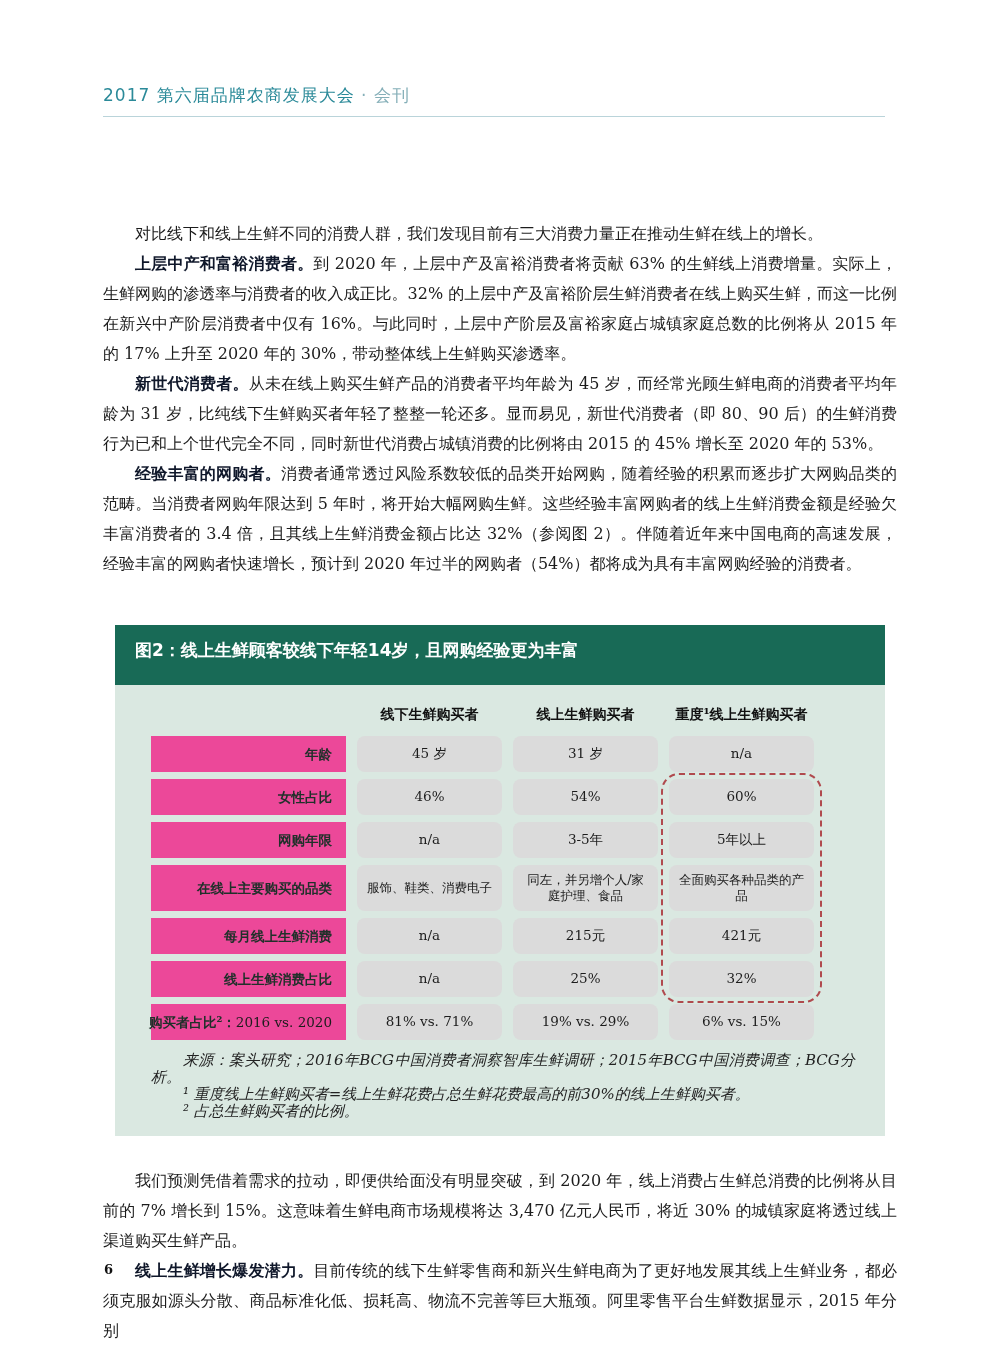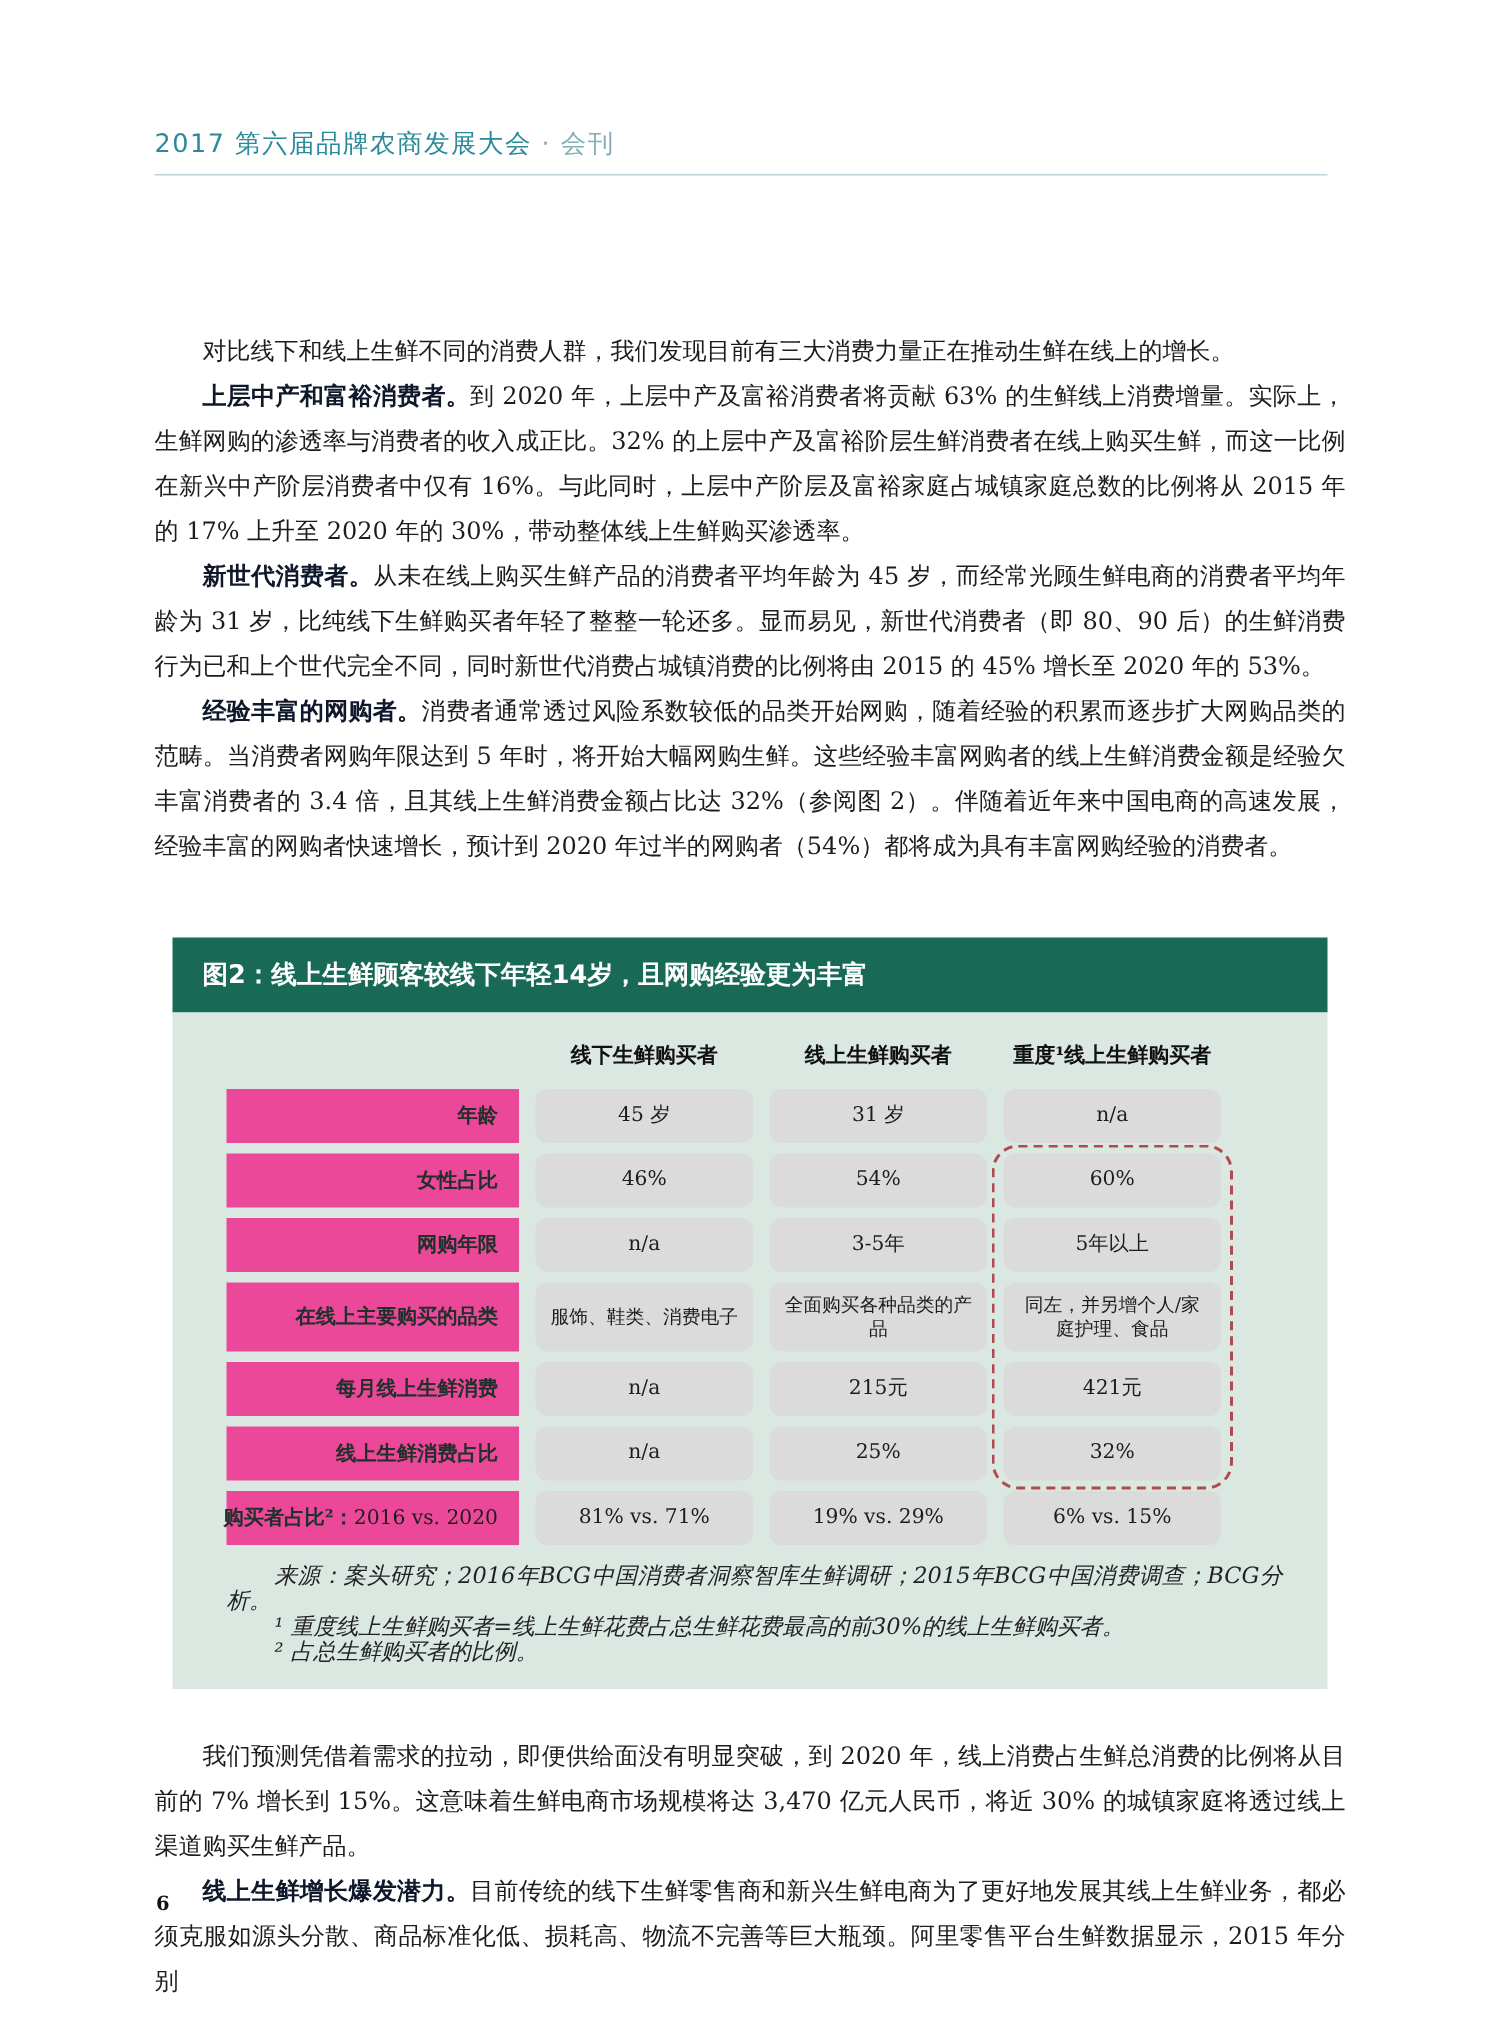--- a/index.html
+++ b/index.html
@@ -58,7 +58,7 @@
   .figure { margin: 46px 12px 0; }
   .fig-title-bar {
     background: #186a56;
-    height: 50px;
+    height: 60px;
     line-height: 50px;
     padding-left: 20px;
     color: #ffffff;

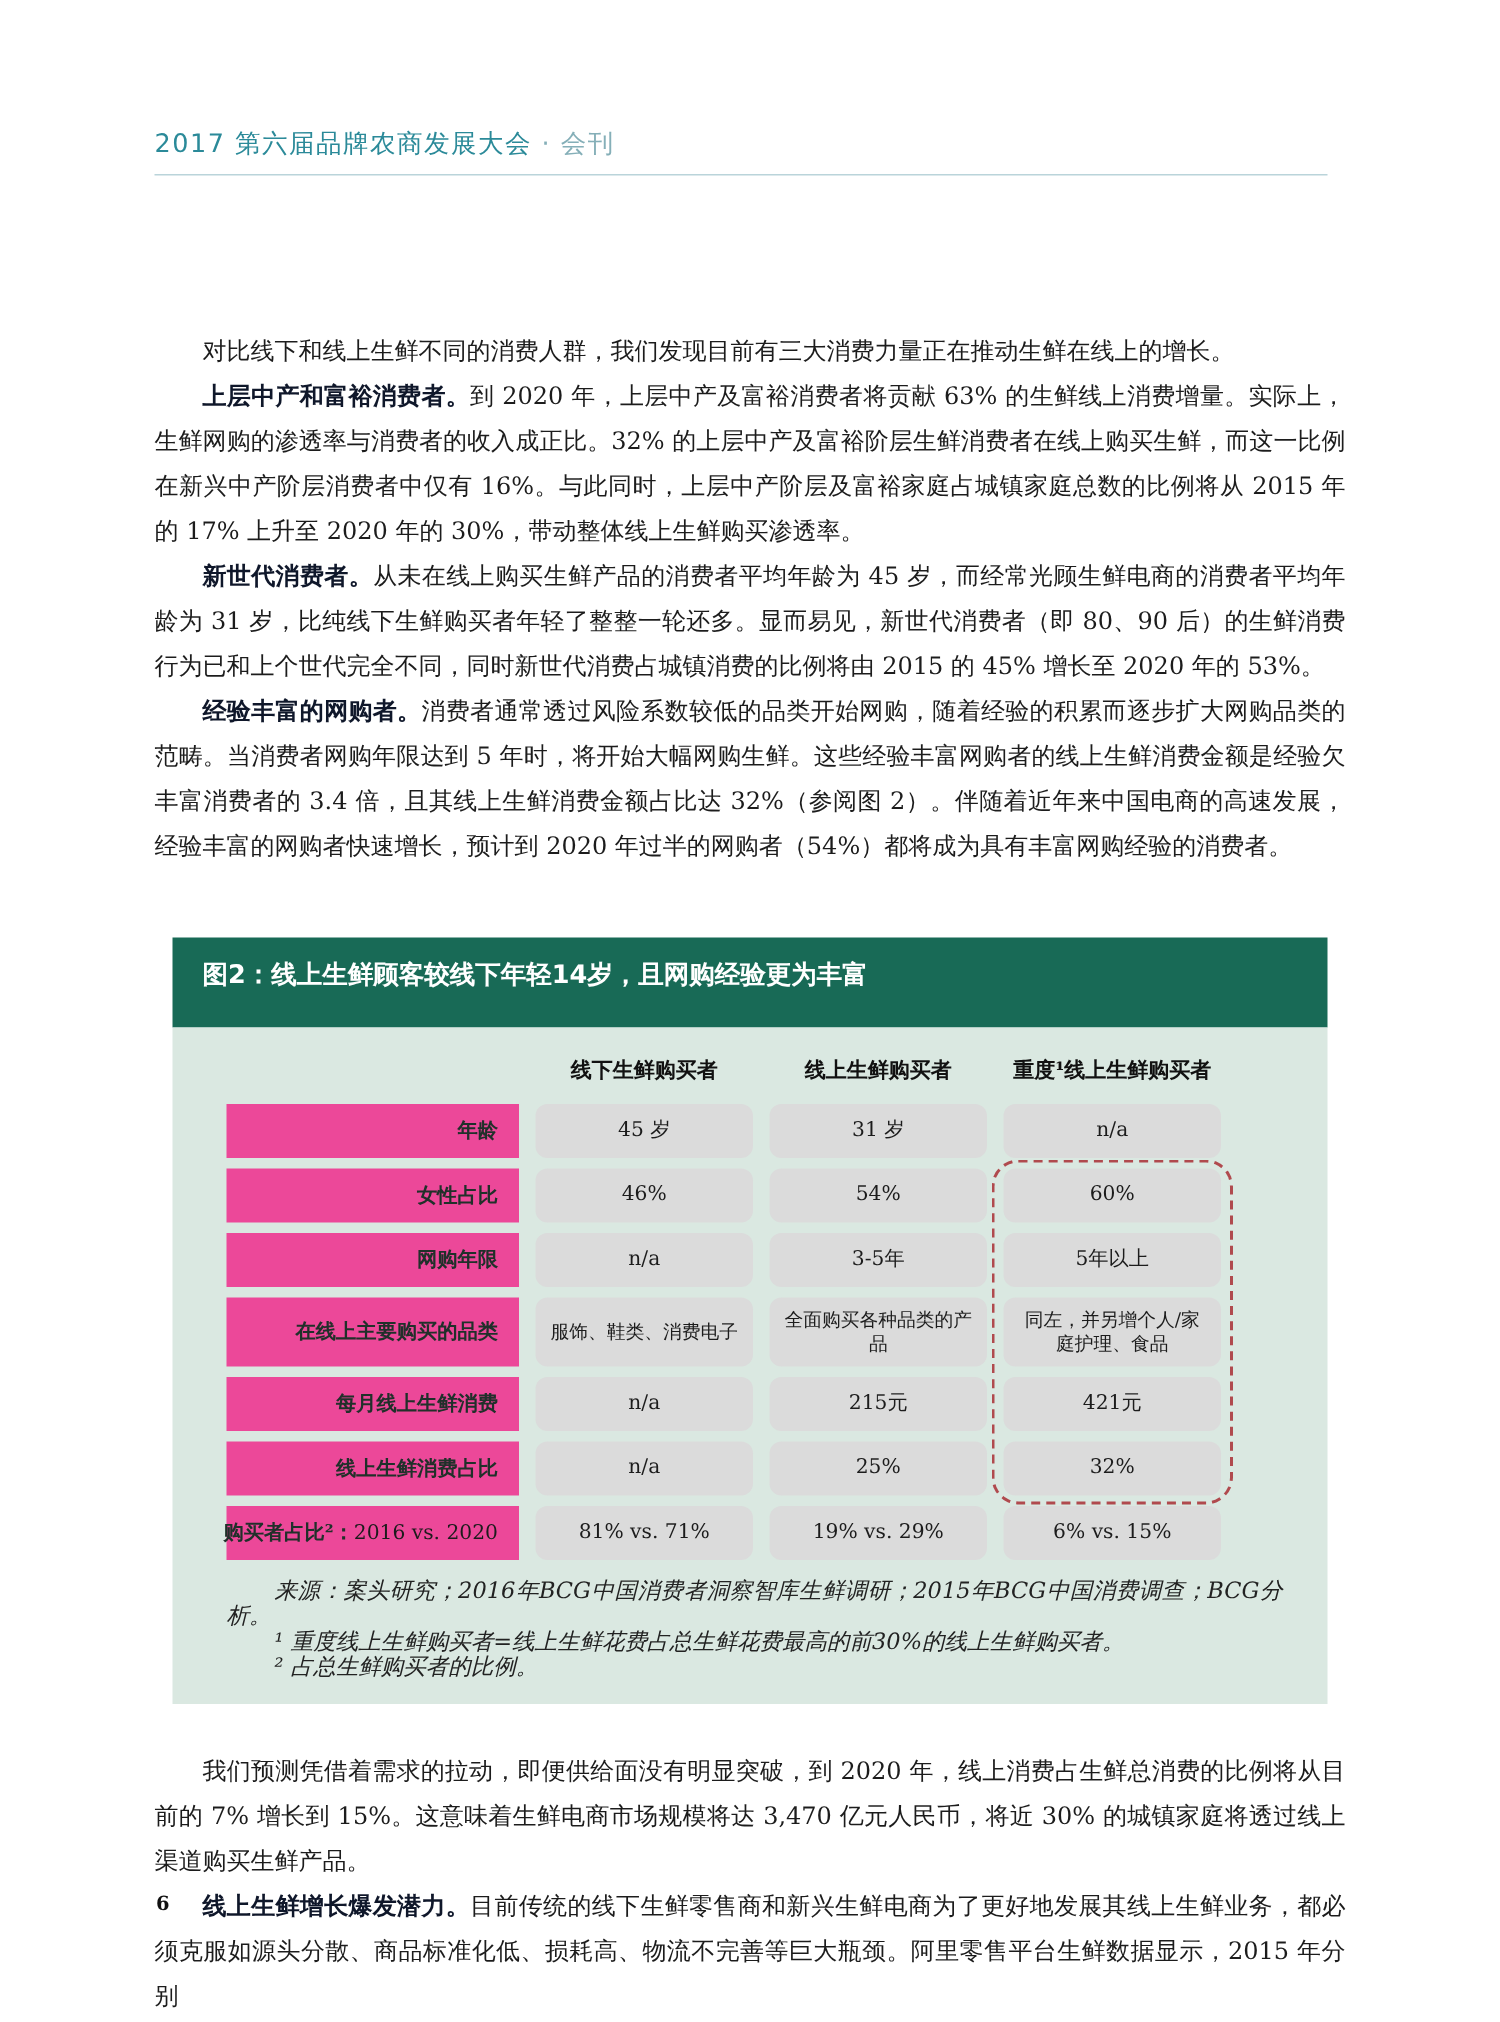--- a/index.html
+++ b/index.html
@@ -192,8 +192,8 @@
 
           <div class="row-label">在线上主要购买的品类</div>
           <div class="cell sm">服饰、鞋类、消费电子</div>
+          <div class="cell sm">同左，并另增个人/家庭护理、食品</div>
           <div class="cell sm">全面购买各种品类的产品</div>
-          <div class="cell sm">同左，并另增个人/家庭护理、食品</div>
 
           <div class="row-label">每月线上生鲜消费</div>
           <div class="cell">n/a</div>

